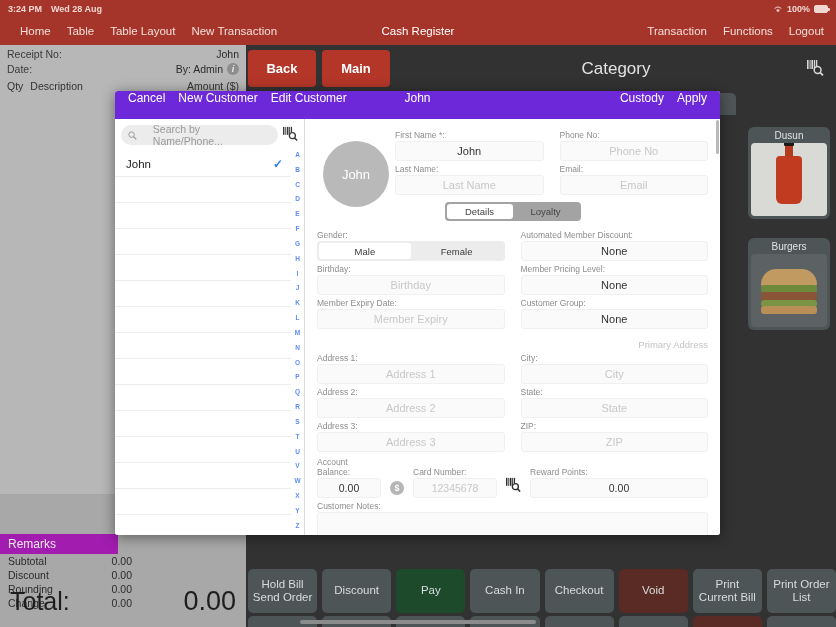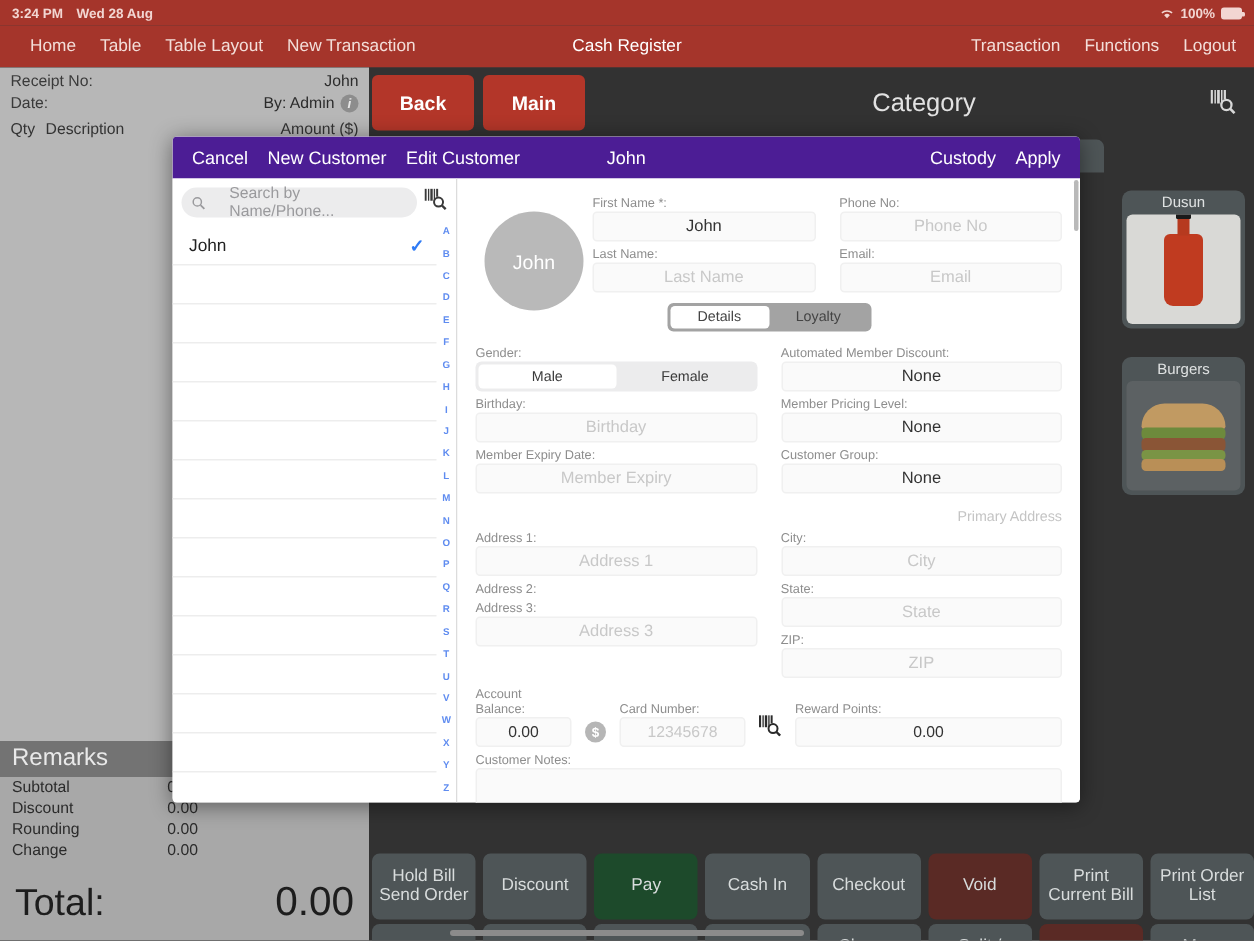--- a/index.html
+++ b/index.html
@@ -169,8 +169,8 @@
     box-shadow: 0 2px 14px rgba(0,0,0,.45);
   }
   .mhdr {
-    height: 28px; background: #4c1d95; color: #fff;
-    display: flex; align-items: center; font-size: 12px; position: relative;
+    height: 28px; background: #6d28d9; color: #fff;
+    display: flex; align-items: flex-start; font-size: 12px; position: relative;
   }
   .mhdr .mleft { display: flex; gap: 13px; padding-left: 13px; }
   .mhdr .mright { display: flex; gap: 13px; margin-left: auto; padding-right: 13px; }

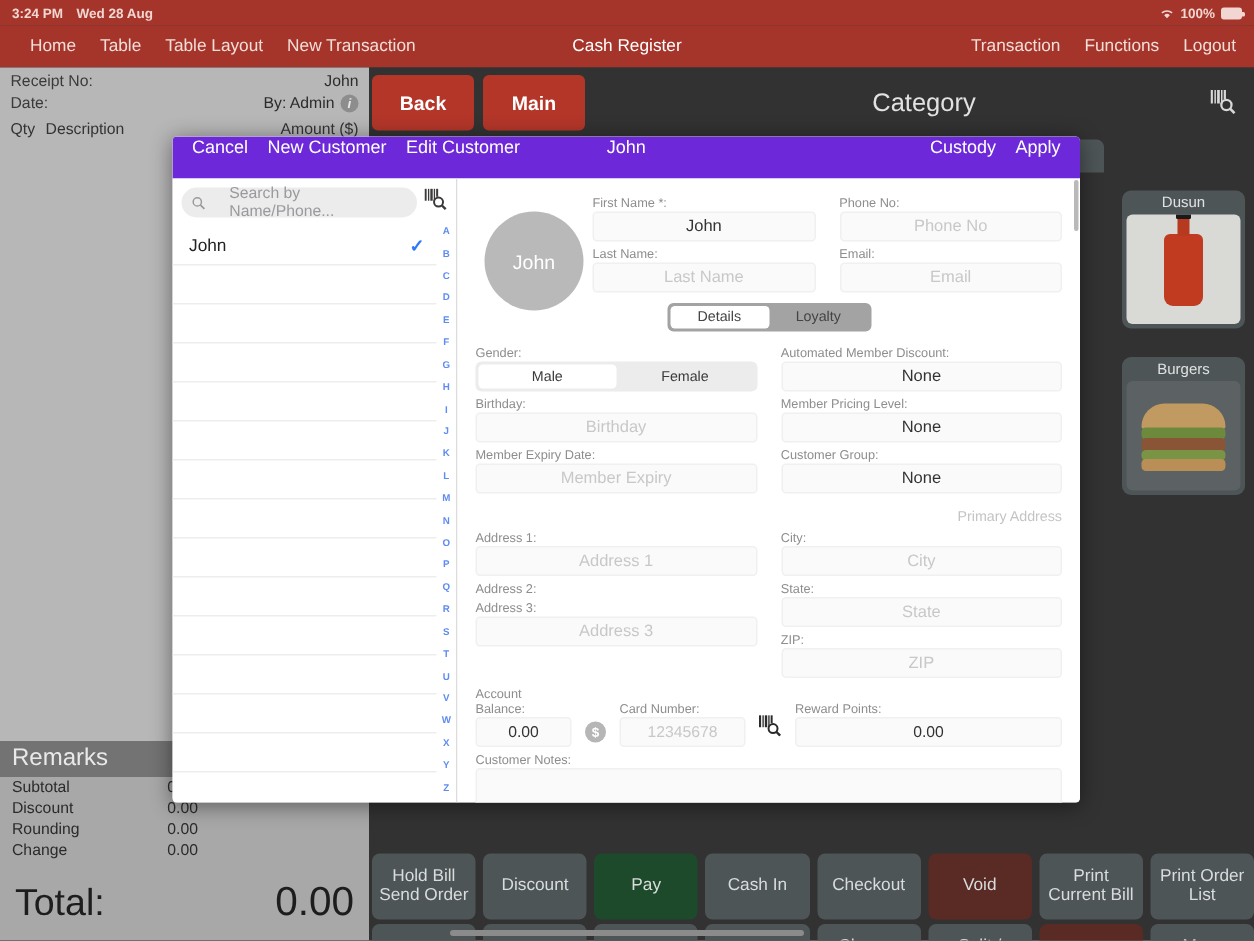--- a/index.html
+++ b/index.html
@@ -555,6 +555,7 @@
             <div class="flabel">Address 1:</div>
             <div class="finput ph">Address 1</div>
             <div class="flabel">Address 2:</div>
+            <div class="finput ph">Address 2</div>
             <div class="flabel">Address 3:</div>
             <div class="finput ph">Address 3</div>
           </div>

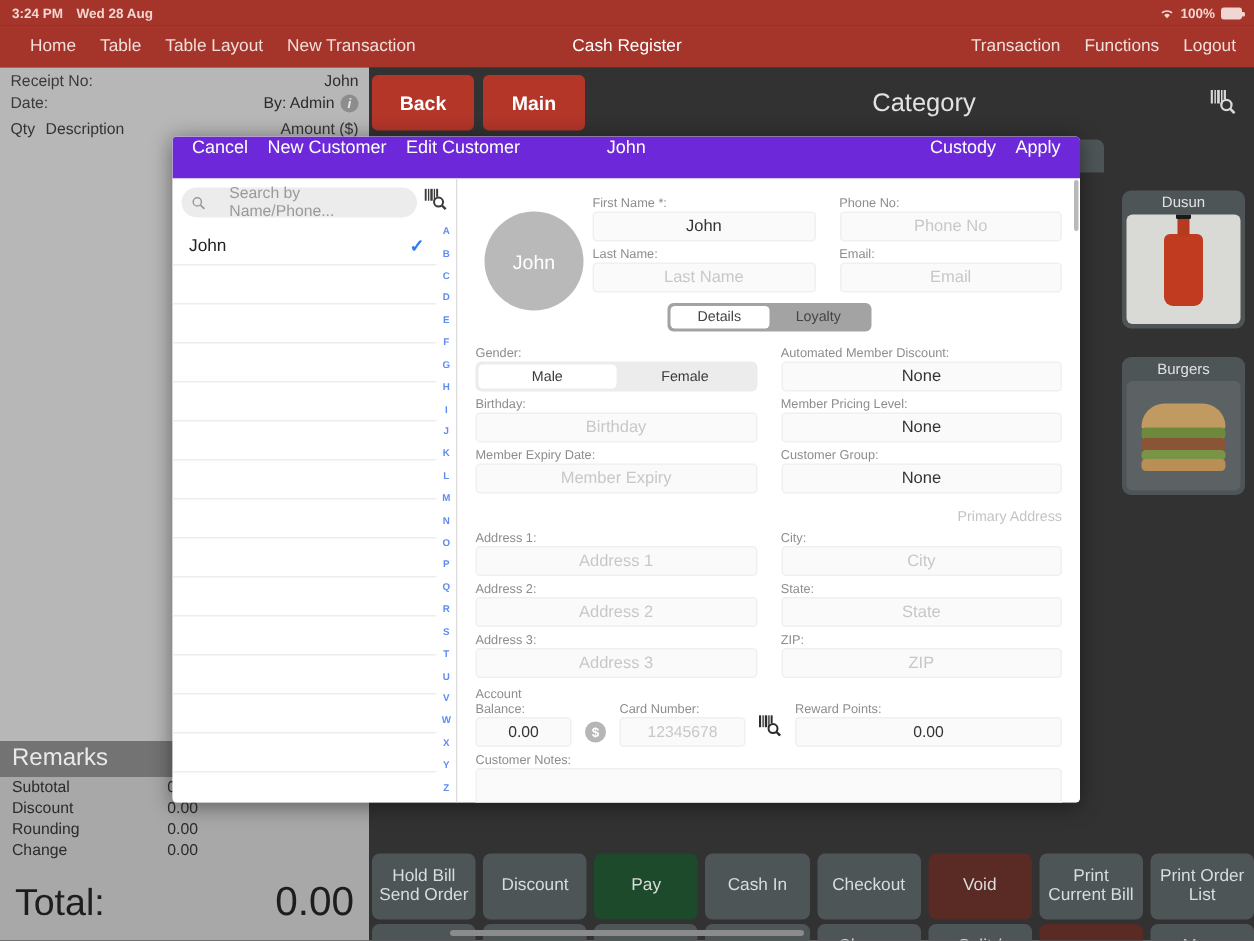--- a/index.html
+++ b/index.html
@@ -68,8 +68,8 @@
   
   .totals { position: absolute; left: 0; top: 449px; width: 246px; height: 133px; background: #a8a8a8; }
   .remarks {
-    background: #737373; color: #e9e9e9; font-size: 16px;
-    padding: 3px 8px; width: 118px;
+    background: #a21caf; color: #e9e9e9; font-size: 12px;
+    padding: 3px 8px; width: 118px; margin-top: 40px;
   }
   .trow {
     display: flex; font-size: 10.5px; color: #2b2b2b; padding: 1px 8px;

